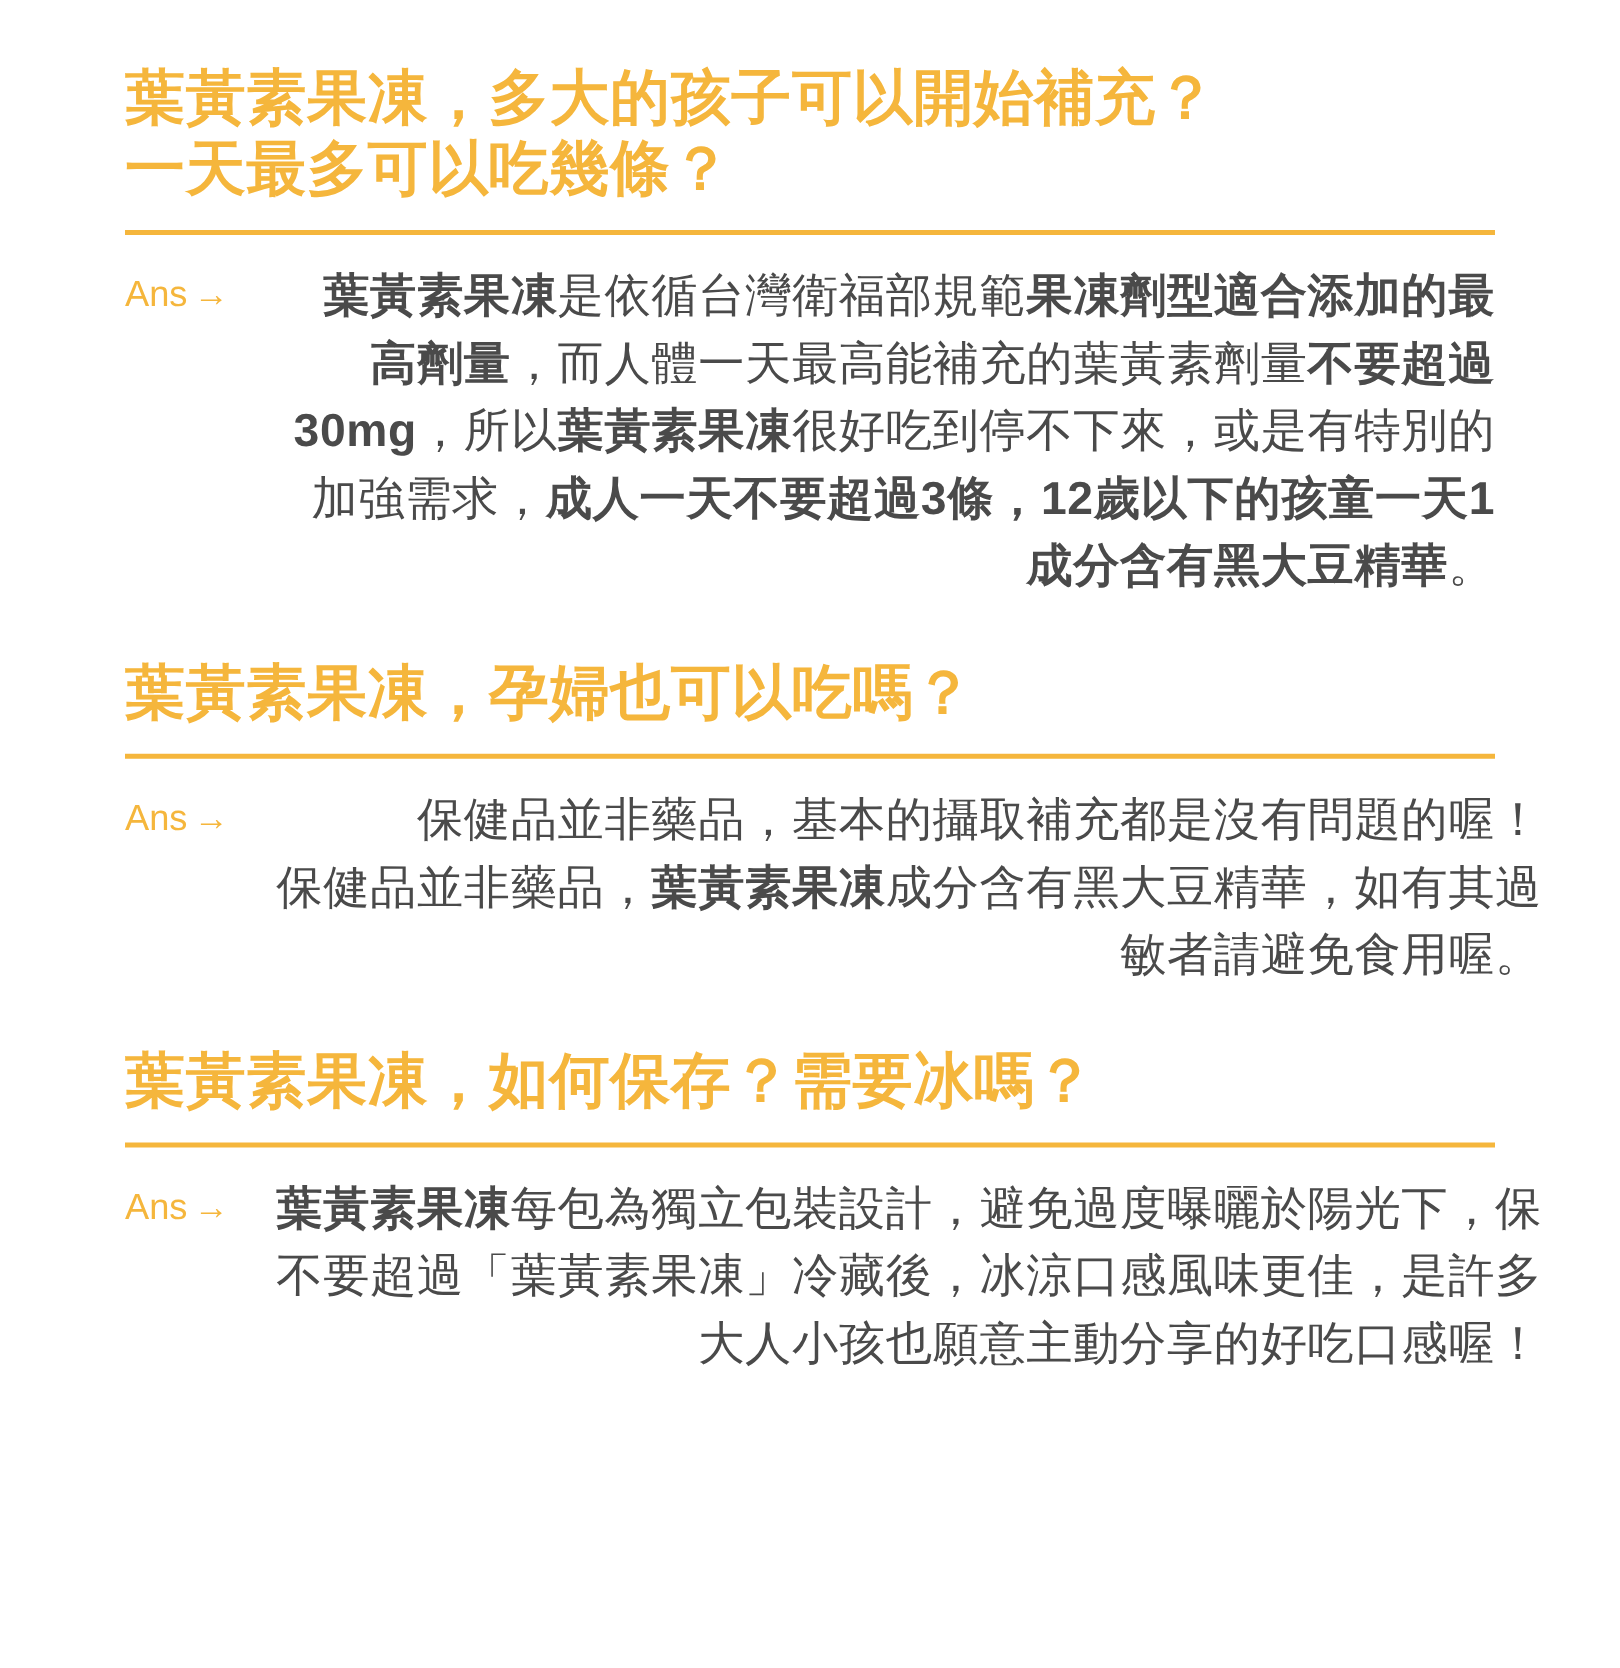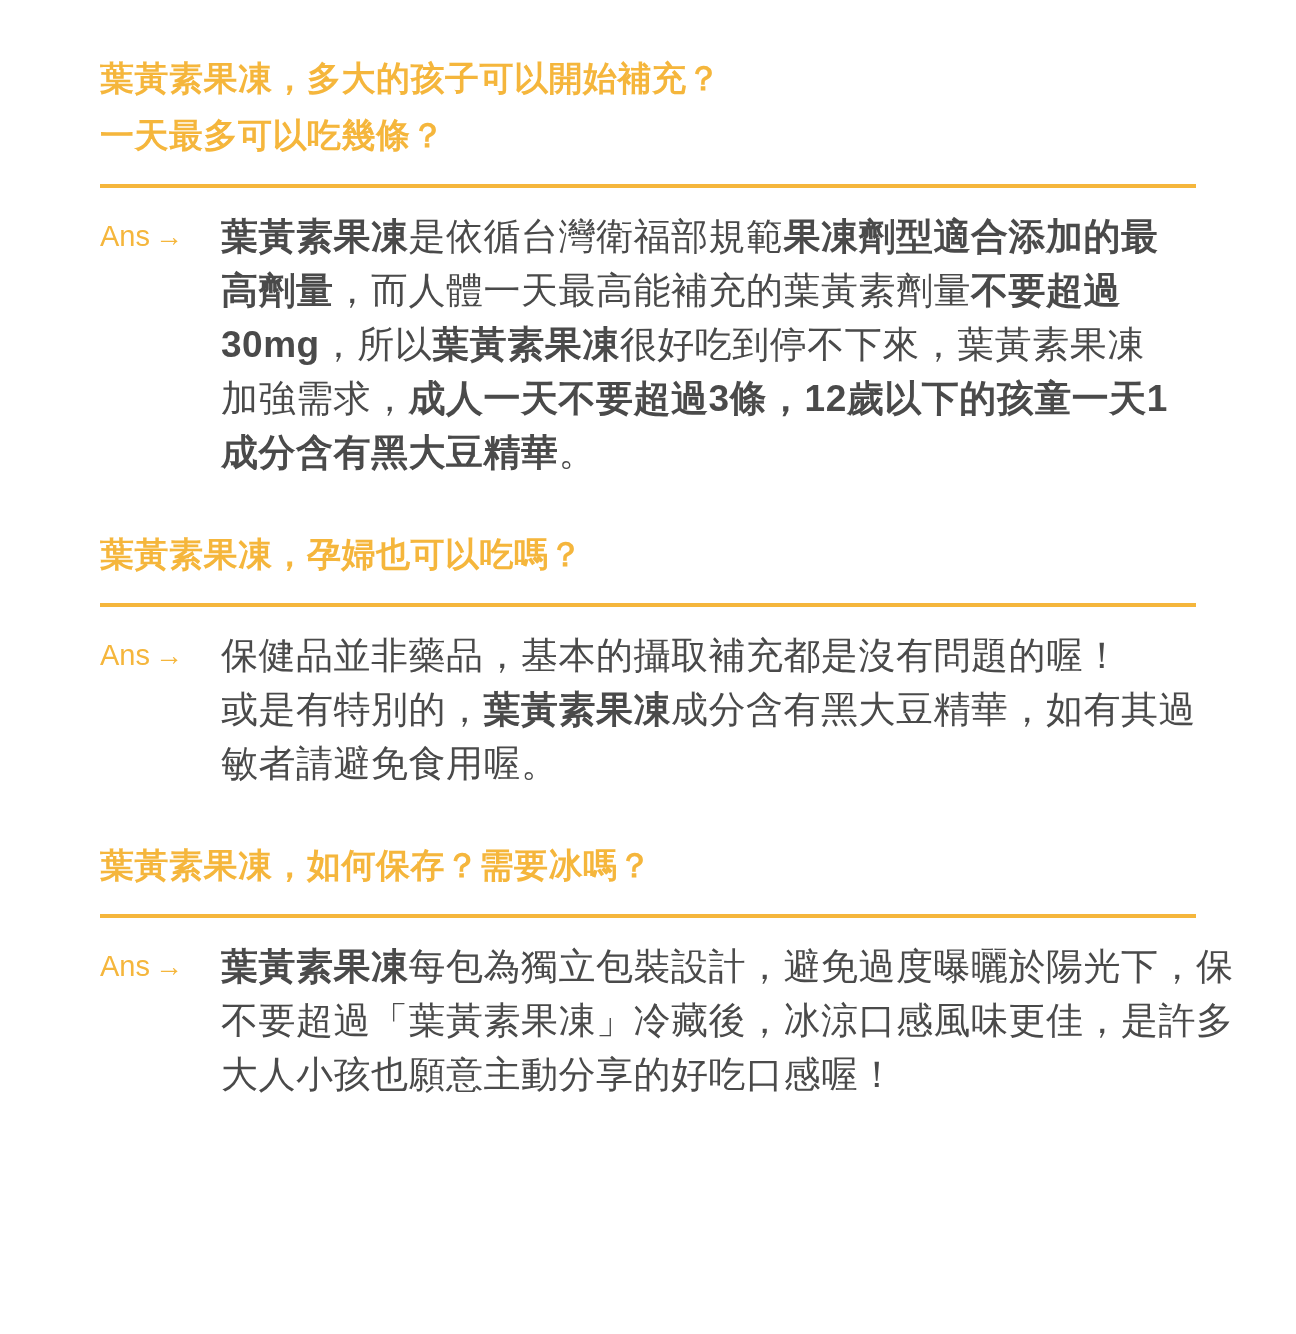--- a/index.html
+++ b/index.html
@@ -26,7 +26,7 @@
   .question-heading {
     margin: 0;
     color: var(--accent, #F5B63C);
-    font-size: 34px;
+    font-size: 48px;
     font-weight: 800;
     line-height: 57px;
     letter-spacing: 0.5px;

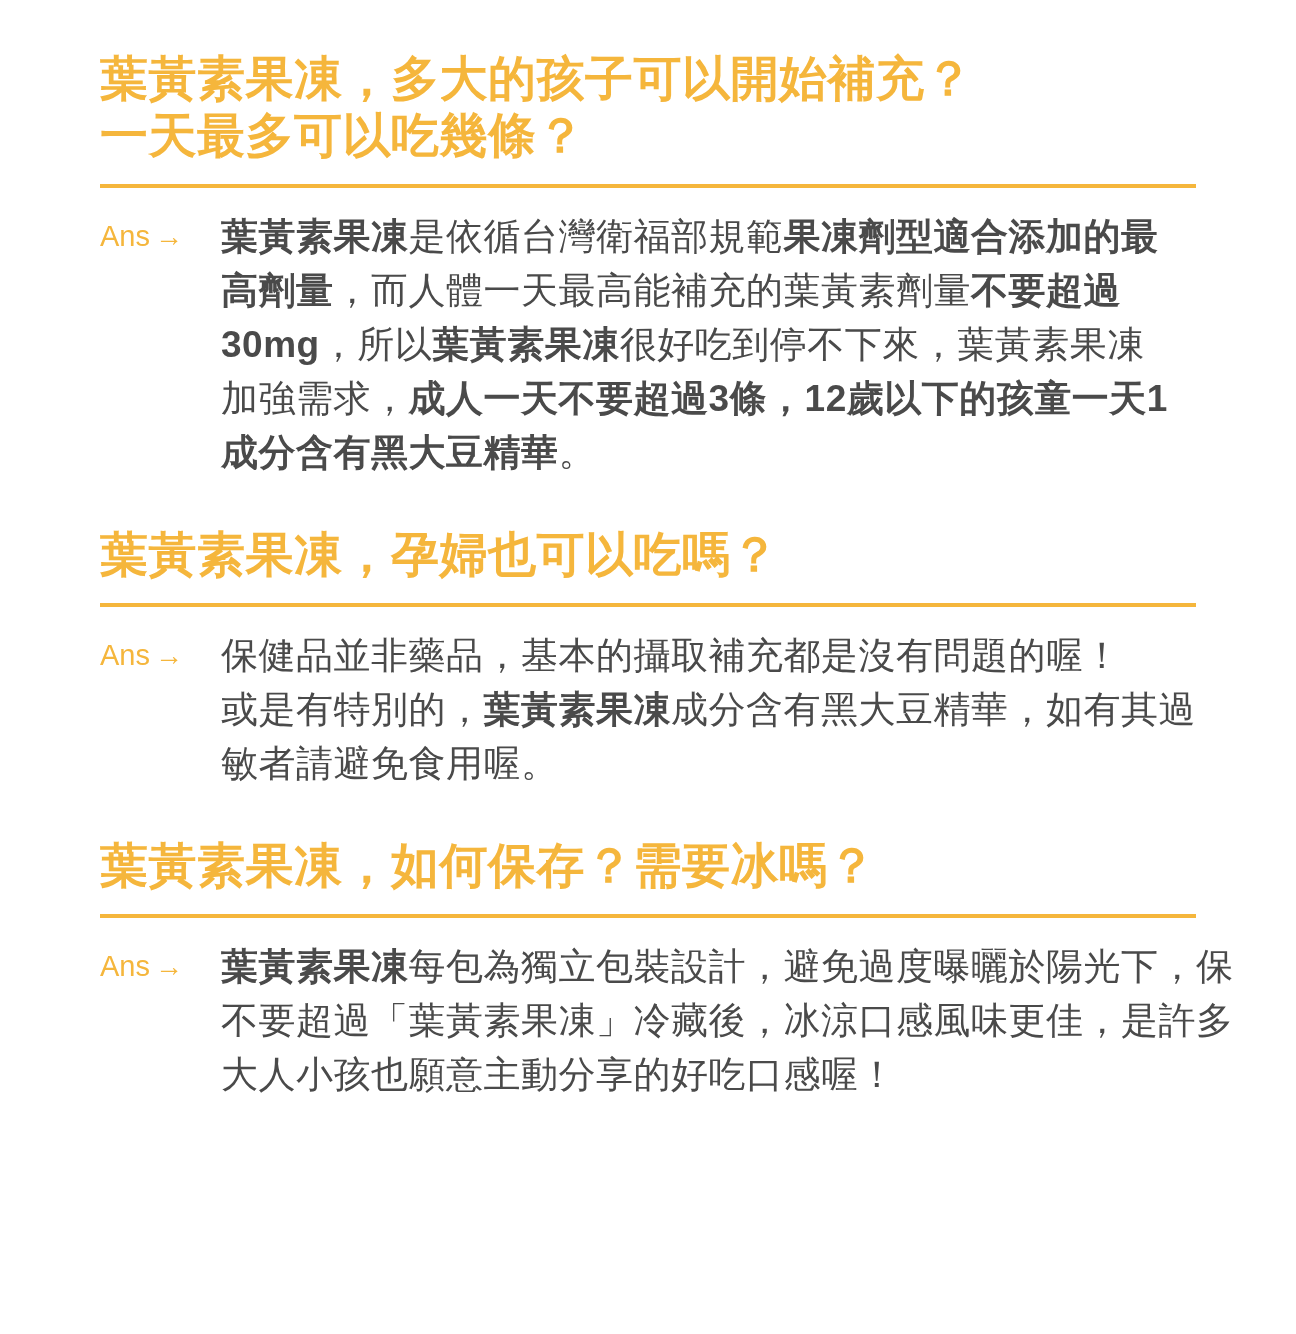--- a/index.html
+++ b/index.html
@@ -64,6 +64,7 @@
     font-weight: 400;
     line-height: 54px;
     letter-spacing: 0.5px;
+    text-align: right;
   }
   .answer-line { white-space: nowrap; }
   .answer-text .run-bold { font-weight: 800; }

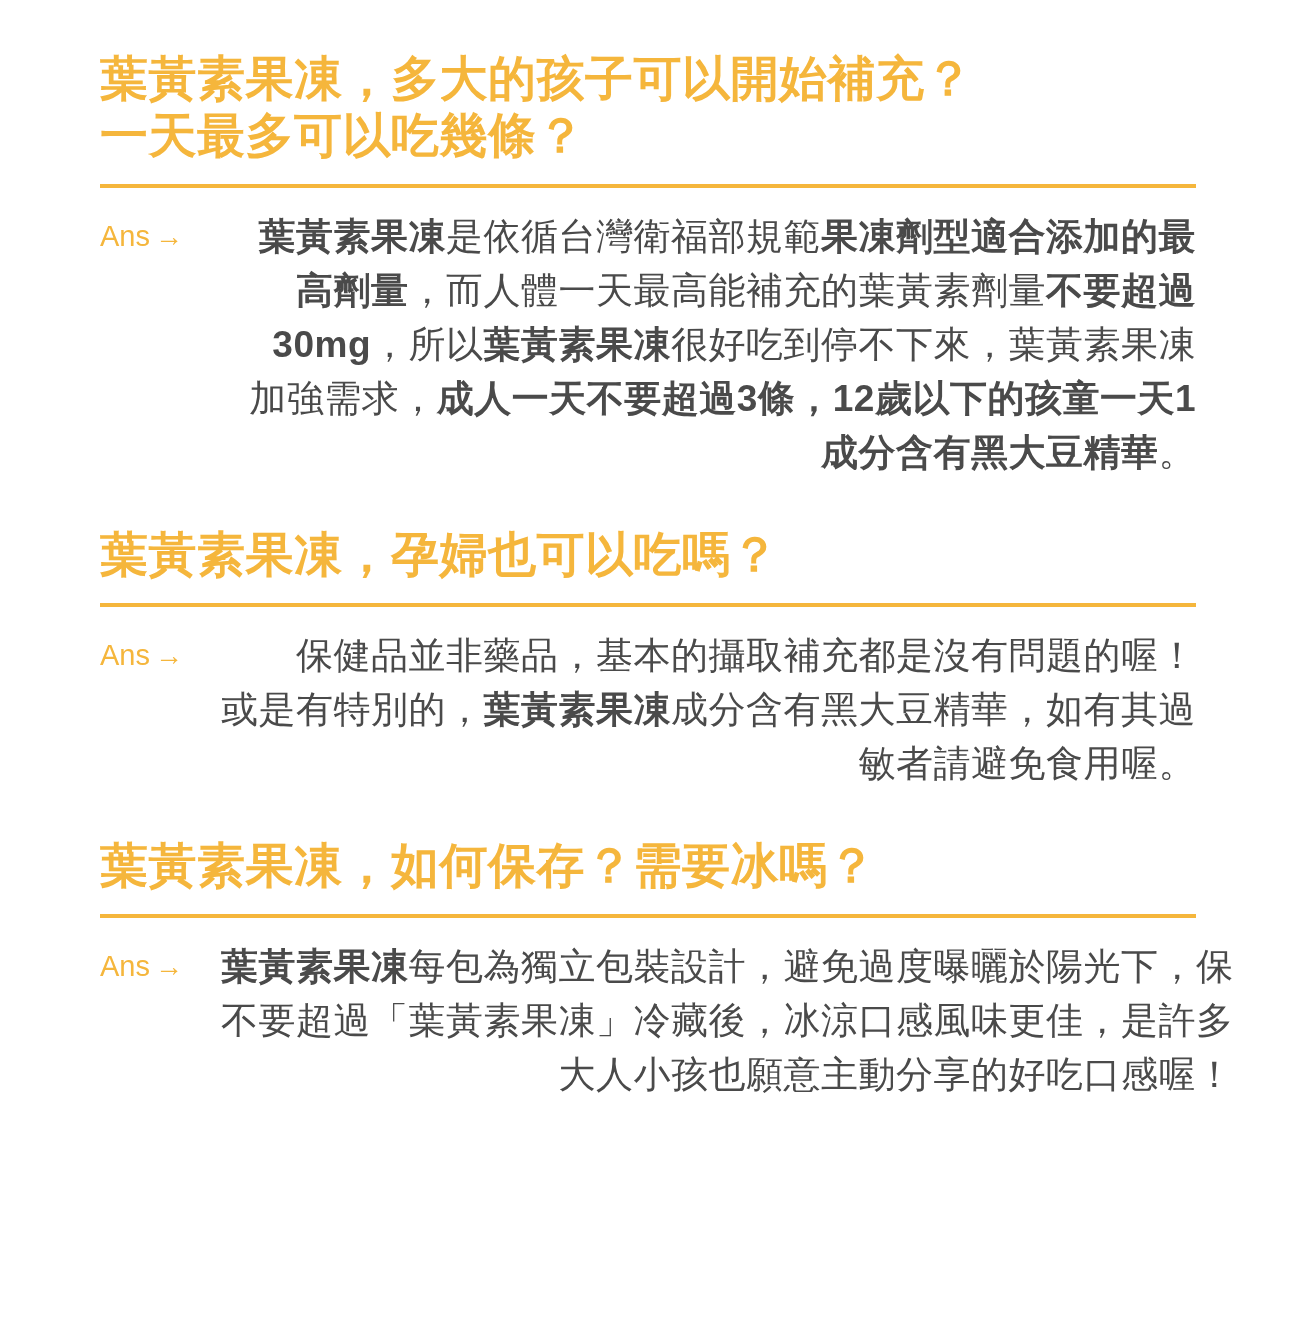--- a/index.html
+++ b/index.html
@@ -85,7 +85,7 @@
           <div class="answer-text">
             <div class="answer-line"><span class="run-bold">葉黃素果凍</span><span class="run">是依循台灣衛福部規範</span><span class="run-bold">果凍劑型適合添加的最</span></div>
             <div class="answer-line"><span class="run-bold">高劑量</span><span class="run">，而人體一天最高能補充的葉黃素劑量</span><span class="run-bold">不要超過</span></div>
-            <div class="answer-line"><span class="run-bold">30mg</span><span class="run">，所以</span><span class="run-bold">葉黃素果凍</span><span class="run">很好吃到停不下來，葉黃素果凍</span></div>
+            <div class="answer-line"><span class="run-bold">30mg</span><span class="run">，所以</span><span class="run-bold">葉黃素果凍</span><span class="run">很好吃到停不下來，或是有特別的</span></div>
             <div class="answer-line"><span class="run">加強需求，</span><span class="run-bold">成人一天不要超過3條，12歲以下的孩童一天1</span></div>
             <div class="answer-line"><span class="run-bold">成分含有黑大豆精華</span><span class="run">。</span></div>
           </div>

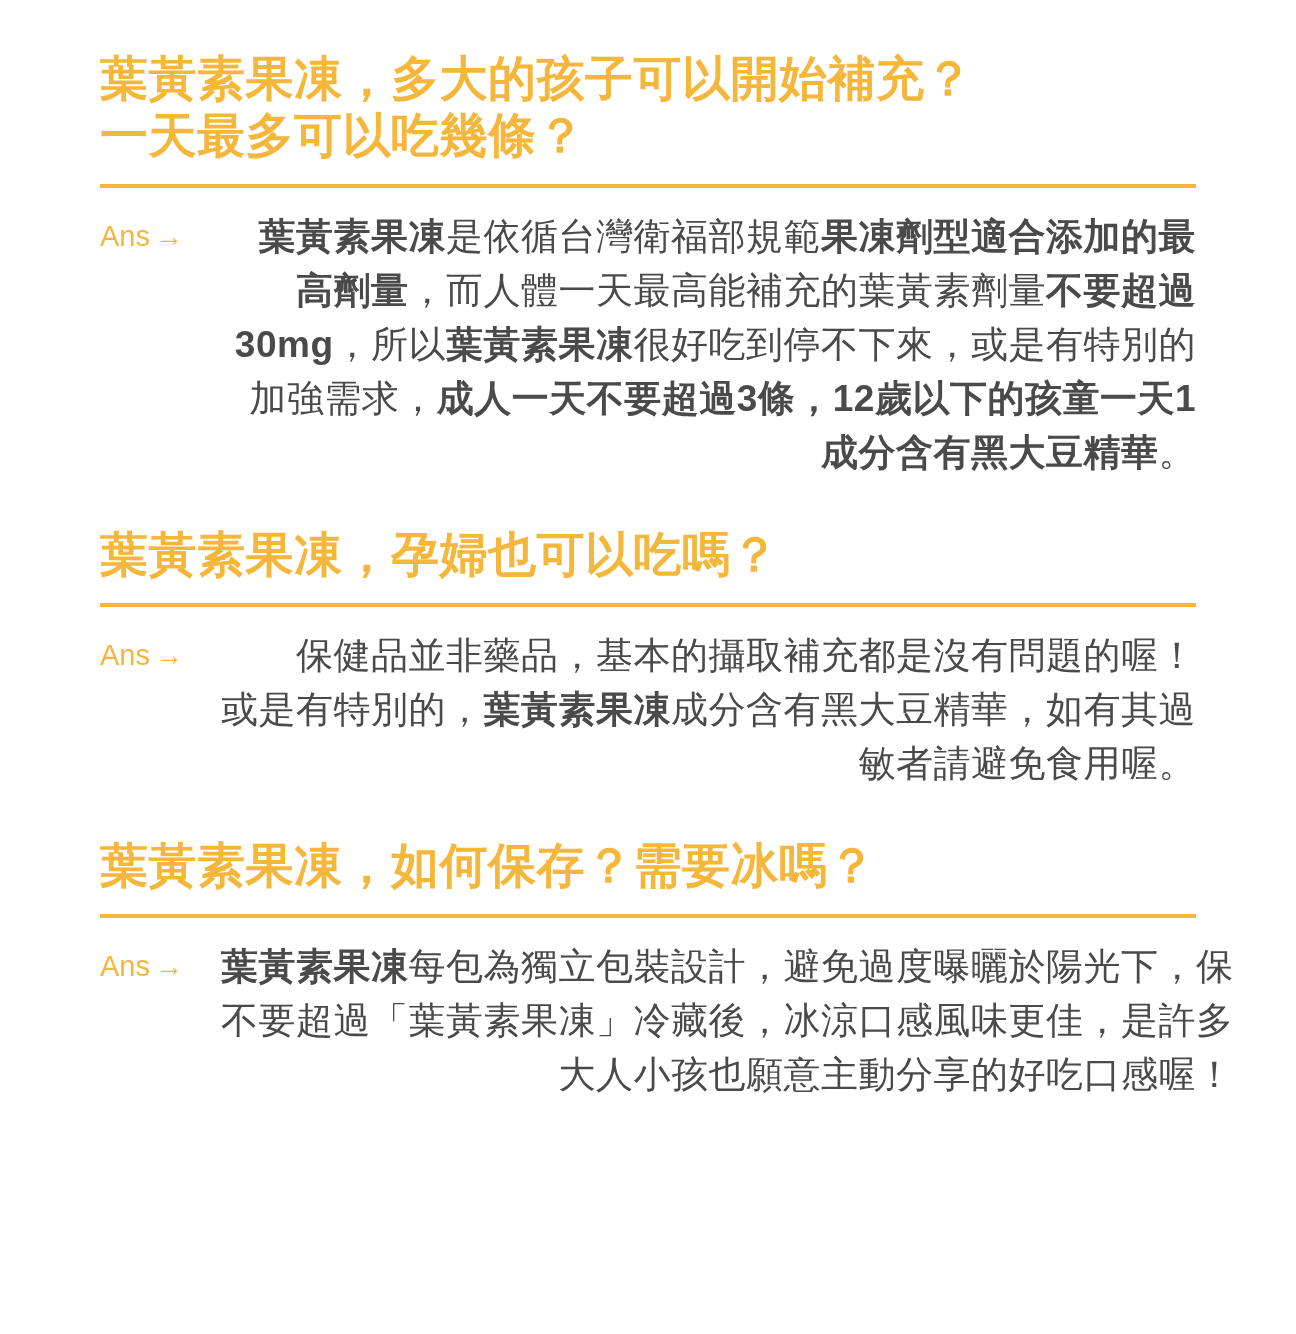--- a/index.html
+++ b/index.html
@@ -100,7 +100,7 @@
           <div class="ans-label"><span>Ans</span><span class="ans-arrow">→</span></div>
           <div class="answer-text">
             <div class="answer-line"><span class="run">保健品並非藥品，基本的攝取補充都是沒有問題的喔！</span></div>
-            <div class="answer-line"><span class="run">或是有特別的，</span><span class="run-bold">葉黃素果凍</span><span class="run">成分含有黑大豆精華，如有其過</span></div>
+            <div class="answer-line"><span class="run">保健品並非藥品，</span><span class="run-bold">葉黃素果凍</span><span class="run">成分含有黑大豆精華，如有其過</span></div>
             <div class="answer-line"><span class="run">敏者請避免食用喔。</span></div>
           </div>
         </div>

